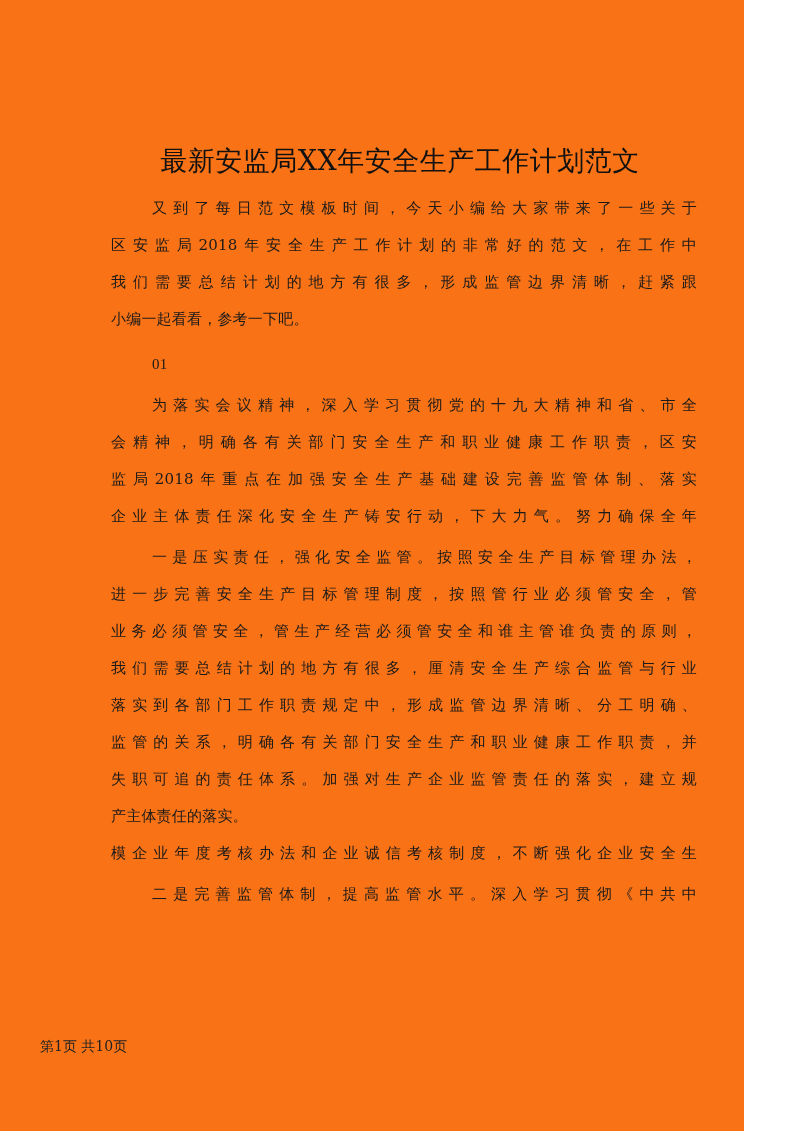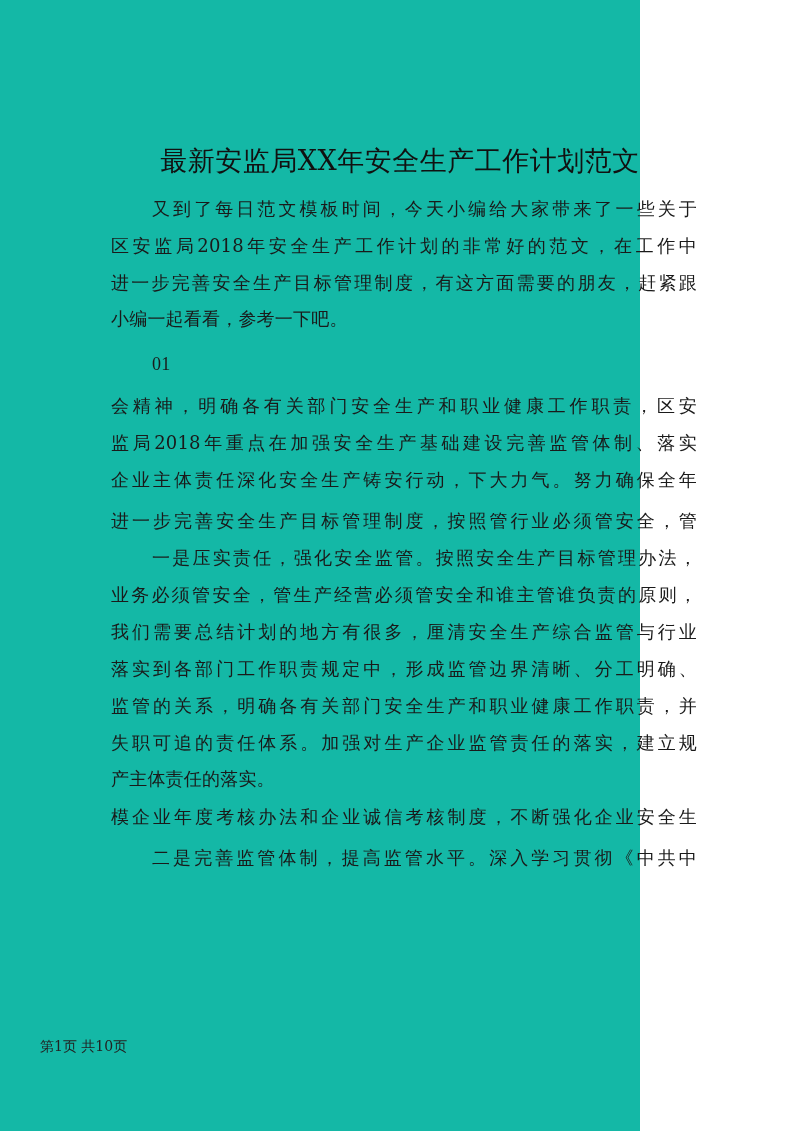--- a/index.html
+++ b/index.html
@@ -18,9 +18,9 @@
     .page {
       position: absolute;
       left: 0; top: 0;
-      width: 640px;
+      width: 744px;
       height: 1131px;
-      background: #14b8a6;
+      background: #f97316;
     }
     .title {
       position: absolute;

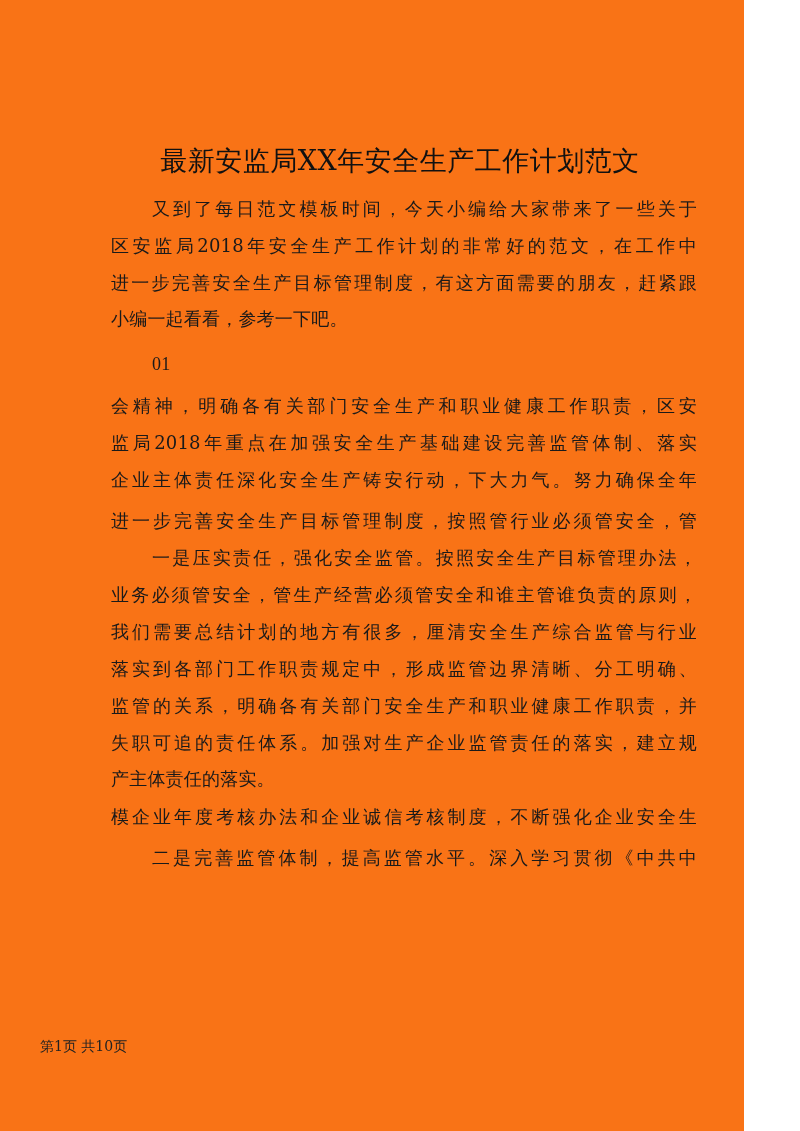--- a/index.html
+++ b/index.html
@@ -45,7 +45,7 @@
       display: block;
       height: 37px;
       line-height: 37px;
-      font-size: 18px;
+      font-size: 15px;
       white-space: nowrap;
       overflow: visible;
       text-align: justify;

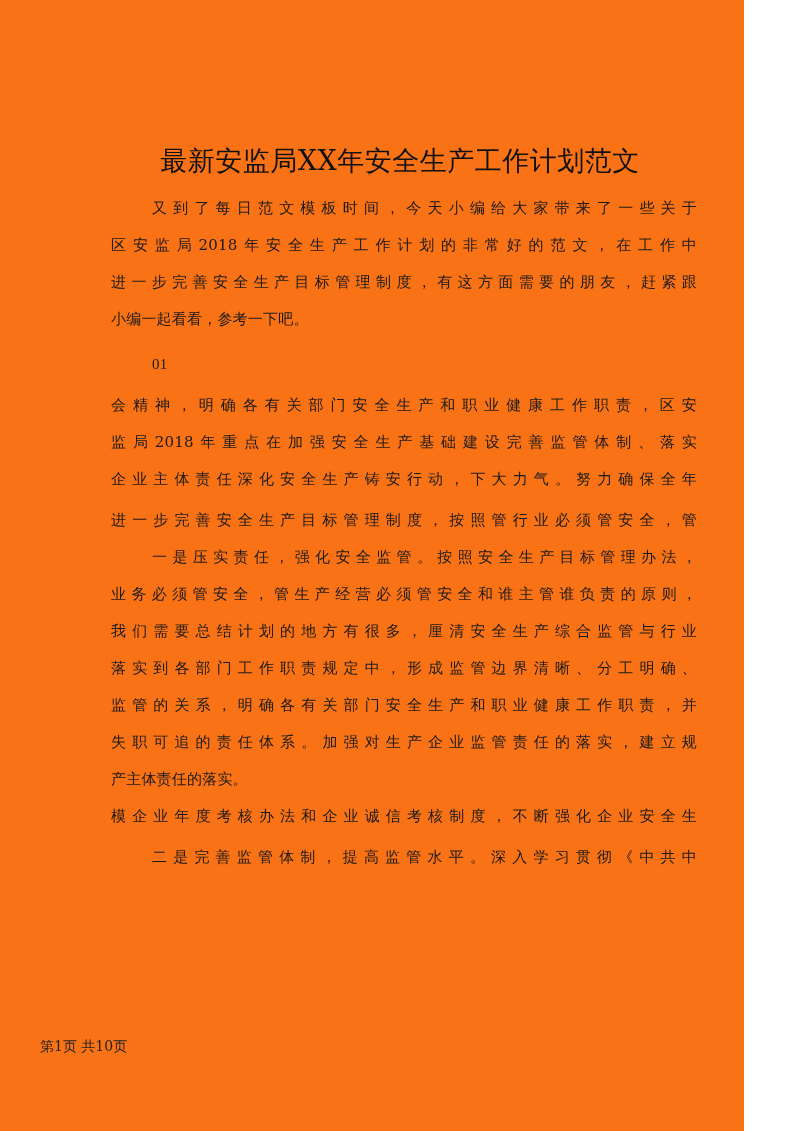--- a/index.html
+++ b/index.html
@@ -86,7 +86,7 @@
     <div>
       <span class="line indent">又到了每日范文模板时间，今天小编给大家带来了一些关于</span>
       <span class="line">区安监局2018年安全生产工作计划的非常好的范文，在工作中</span>
-      <span class="line">进一步完善安全生产目标管理制度，有这方面需要的朋友，赶紧跟</span>
+      <span class="line">我们需要总结计划的地方有很多，形成监管边界清晰，赶紧跟</span>
       <span class="line last">小编一起看看，参考一下吧。</span>
     </div>
     <span class="para-gap"></span>

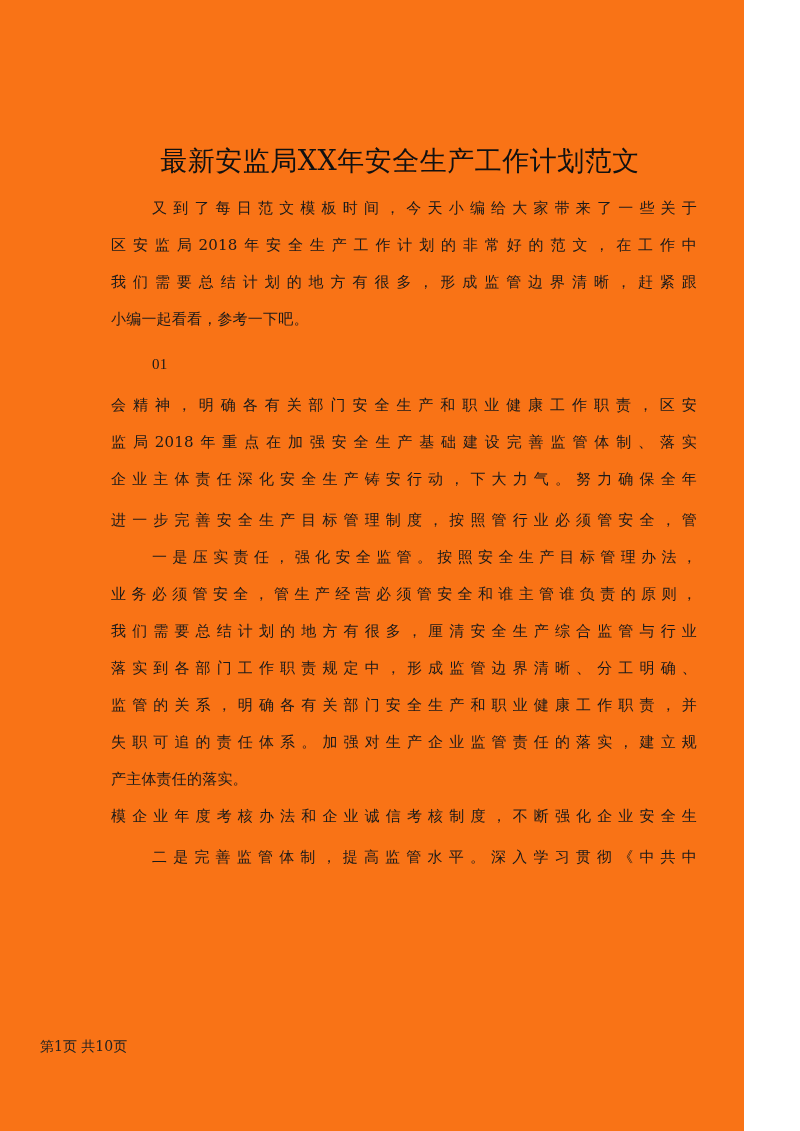--- a/index.html
+++ b/index.html
@@ -97,6 +97,7 @@
     <span class="para-gap" style="height:4px"></span>
 
     <div>
+      <span class="line indent">为落实会议精神，深入学习贯彻党的十九大精神和省、市全</span>
       <span class="line">会精神，明确各有关部门安全生产和职业健康工作职责，区安</span>
       <span class="line">监局2018年重点在加强安全生产基础建设完善监管体制、落实</span>
       <span class="line">企业主体责任深化安全生产铸安行动，下大力气。努力确保全年</span>

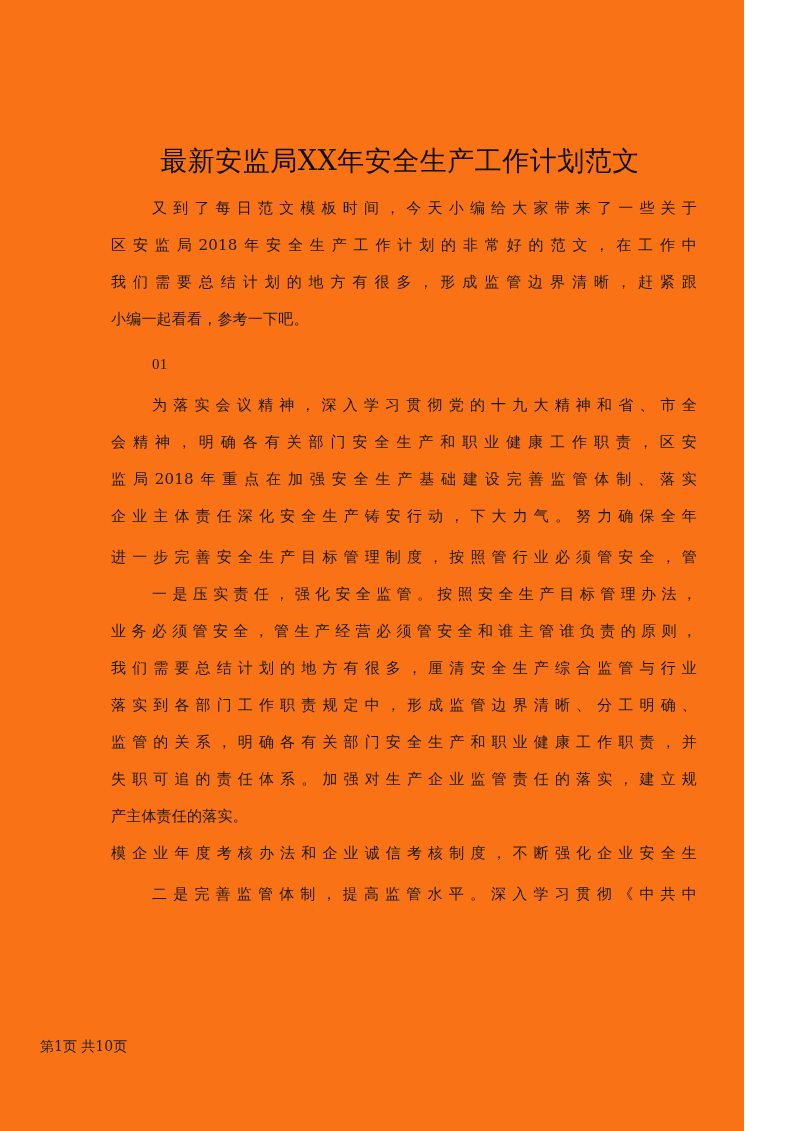--- a/index.html
+++ b/index.html
@@ -105,8 +105,8 @@
     <span class="para-gap" style="height:4px"></span>
 
     <div>
+      <span class="line indent">一是压实责任，强化安全监管。按照安全生产目标管理办法，</span>
       <span class="line">进一步完善安全生产目标管理制度，按照管行业必须管安全，管</span>
-      <span class="line indent">一是压实责任，强化安全监管。按照安全生产目标管理办法，</span>
       <span class="line">业务必须管安全，管生产经营必须管安全和谁主管谁负责的原则，</span>
       <span class="line">我们需要总结计划的地方有很多，厘清安全生产综合监管与行业</span>
       <span class="line">落实到各部门工作职责规定中，形成监管边界清晰、分工明确、</span>

